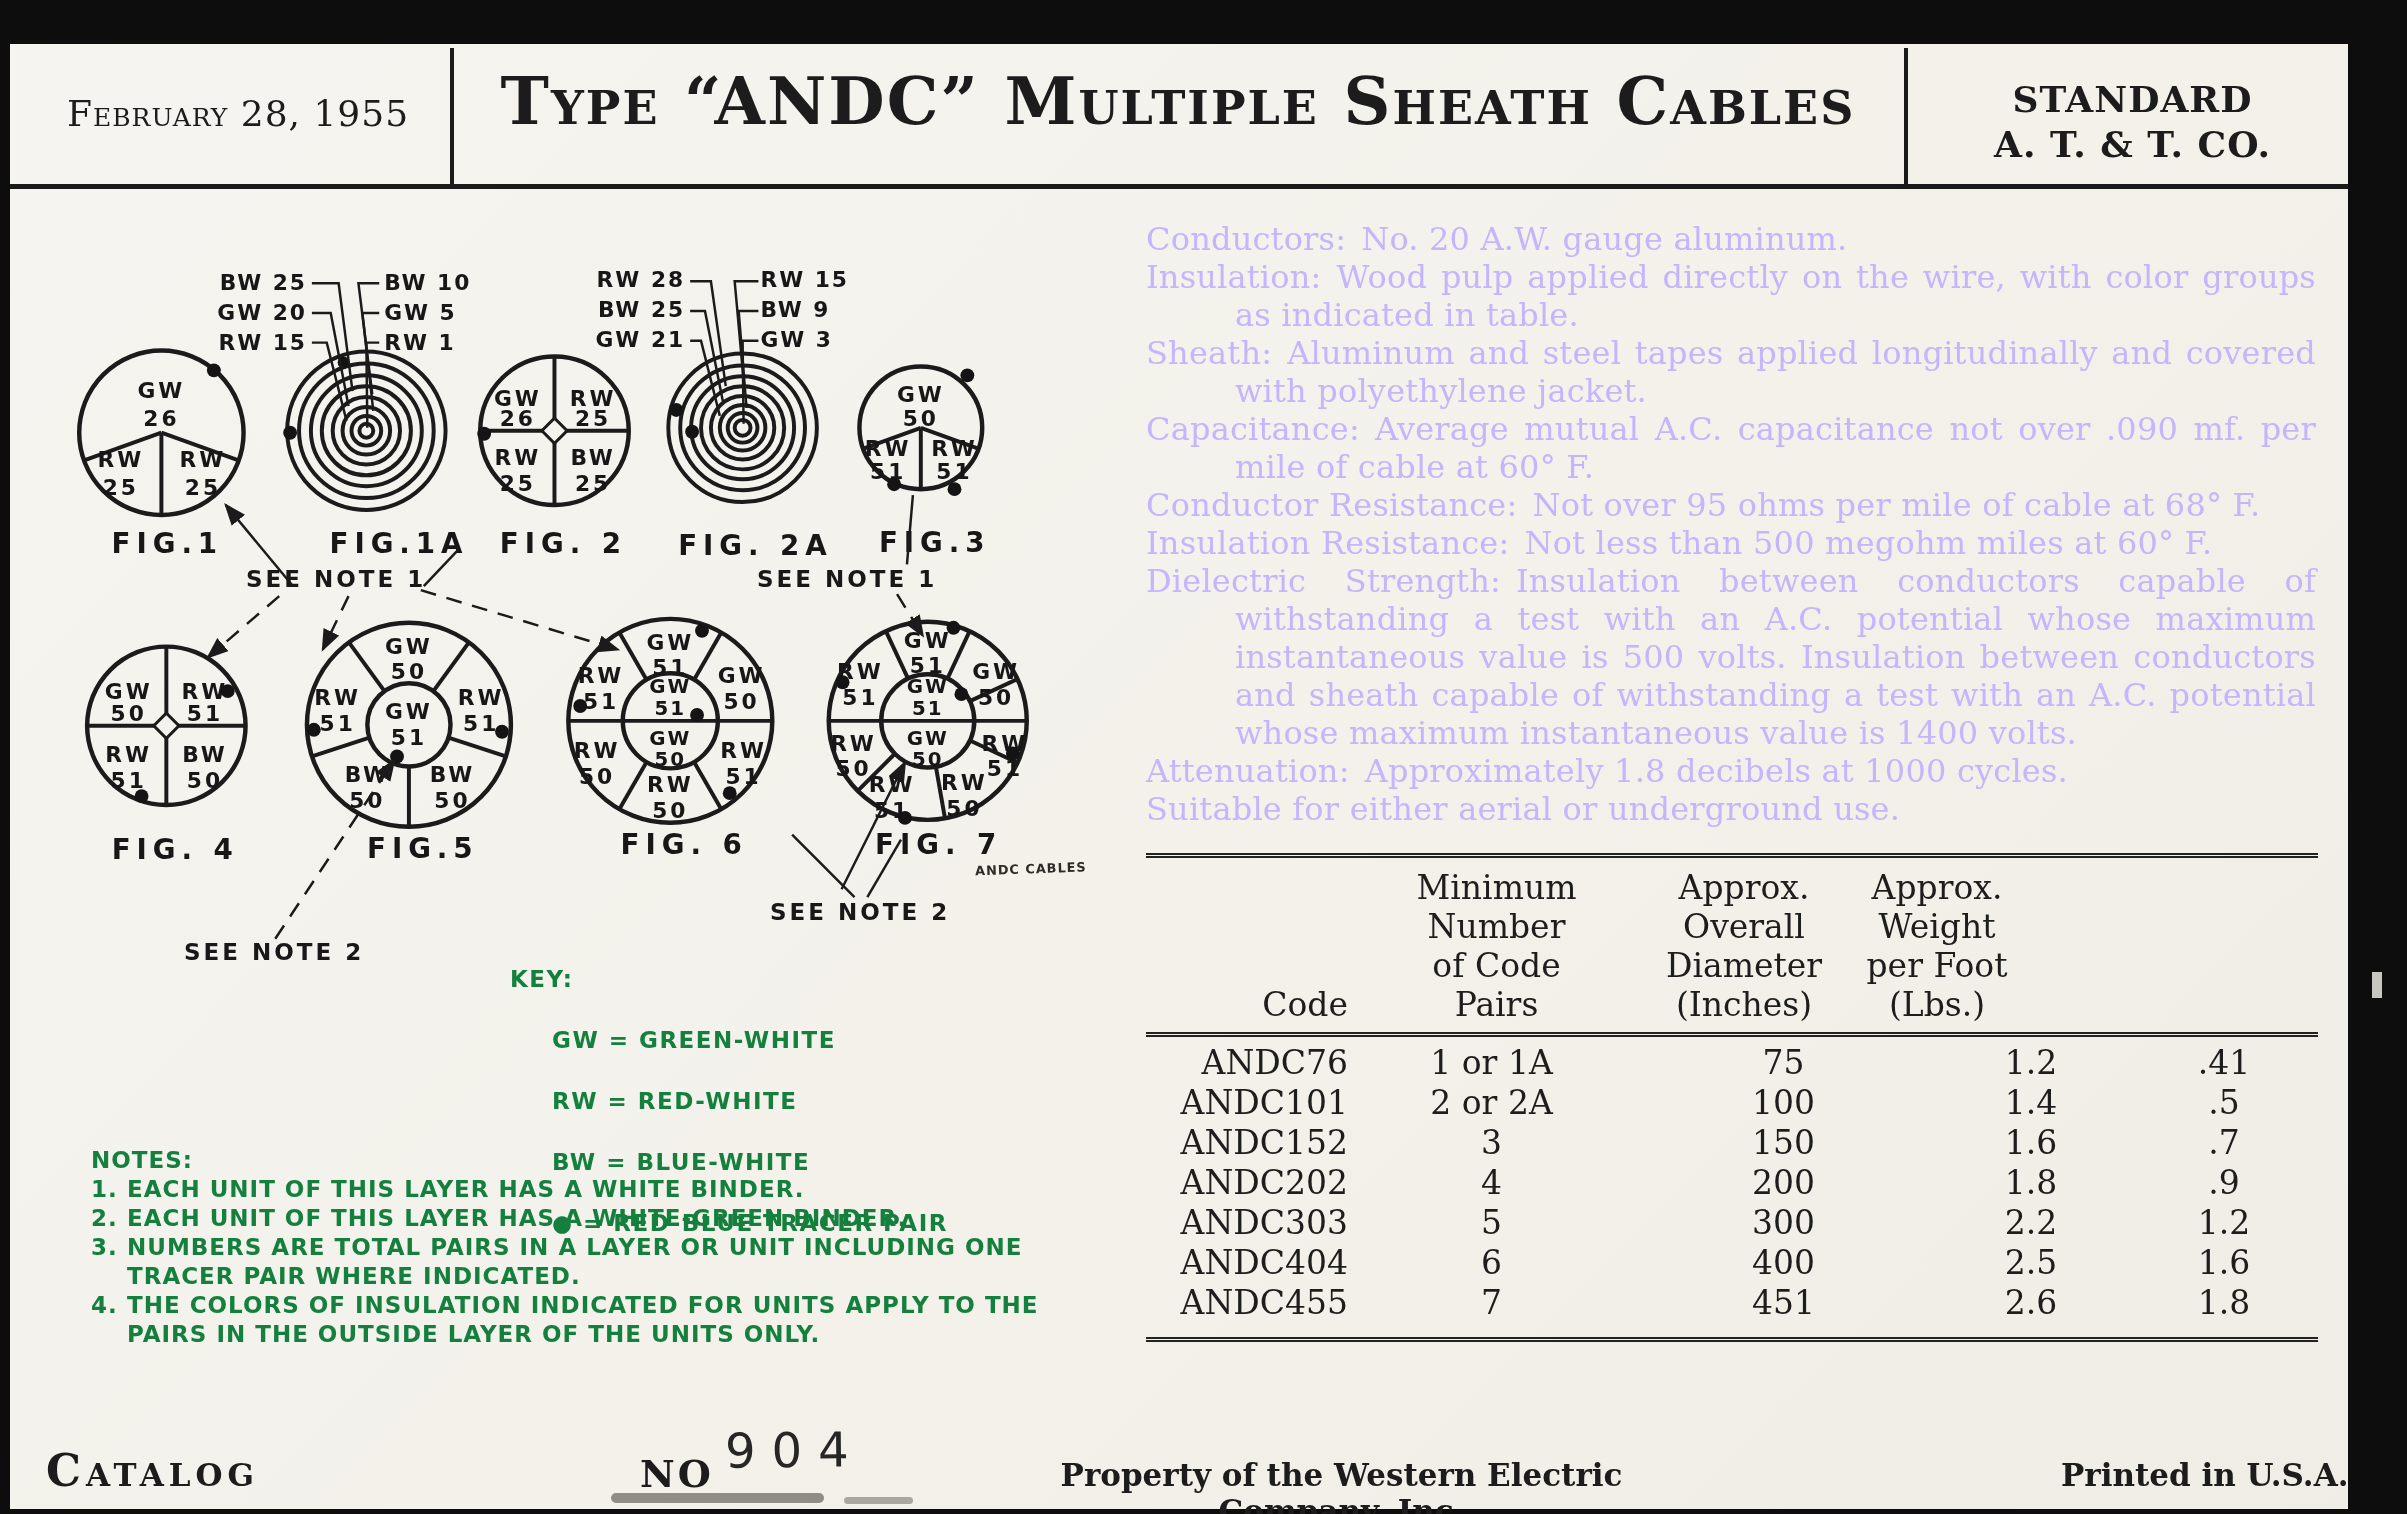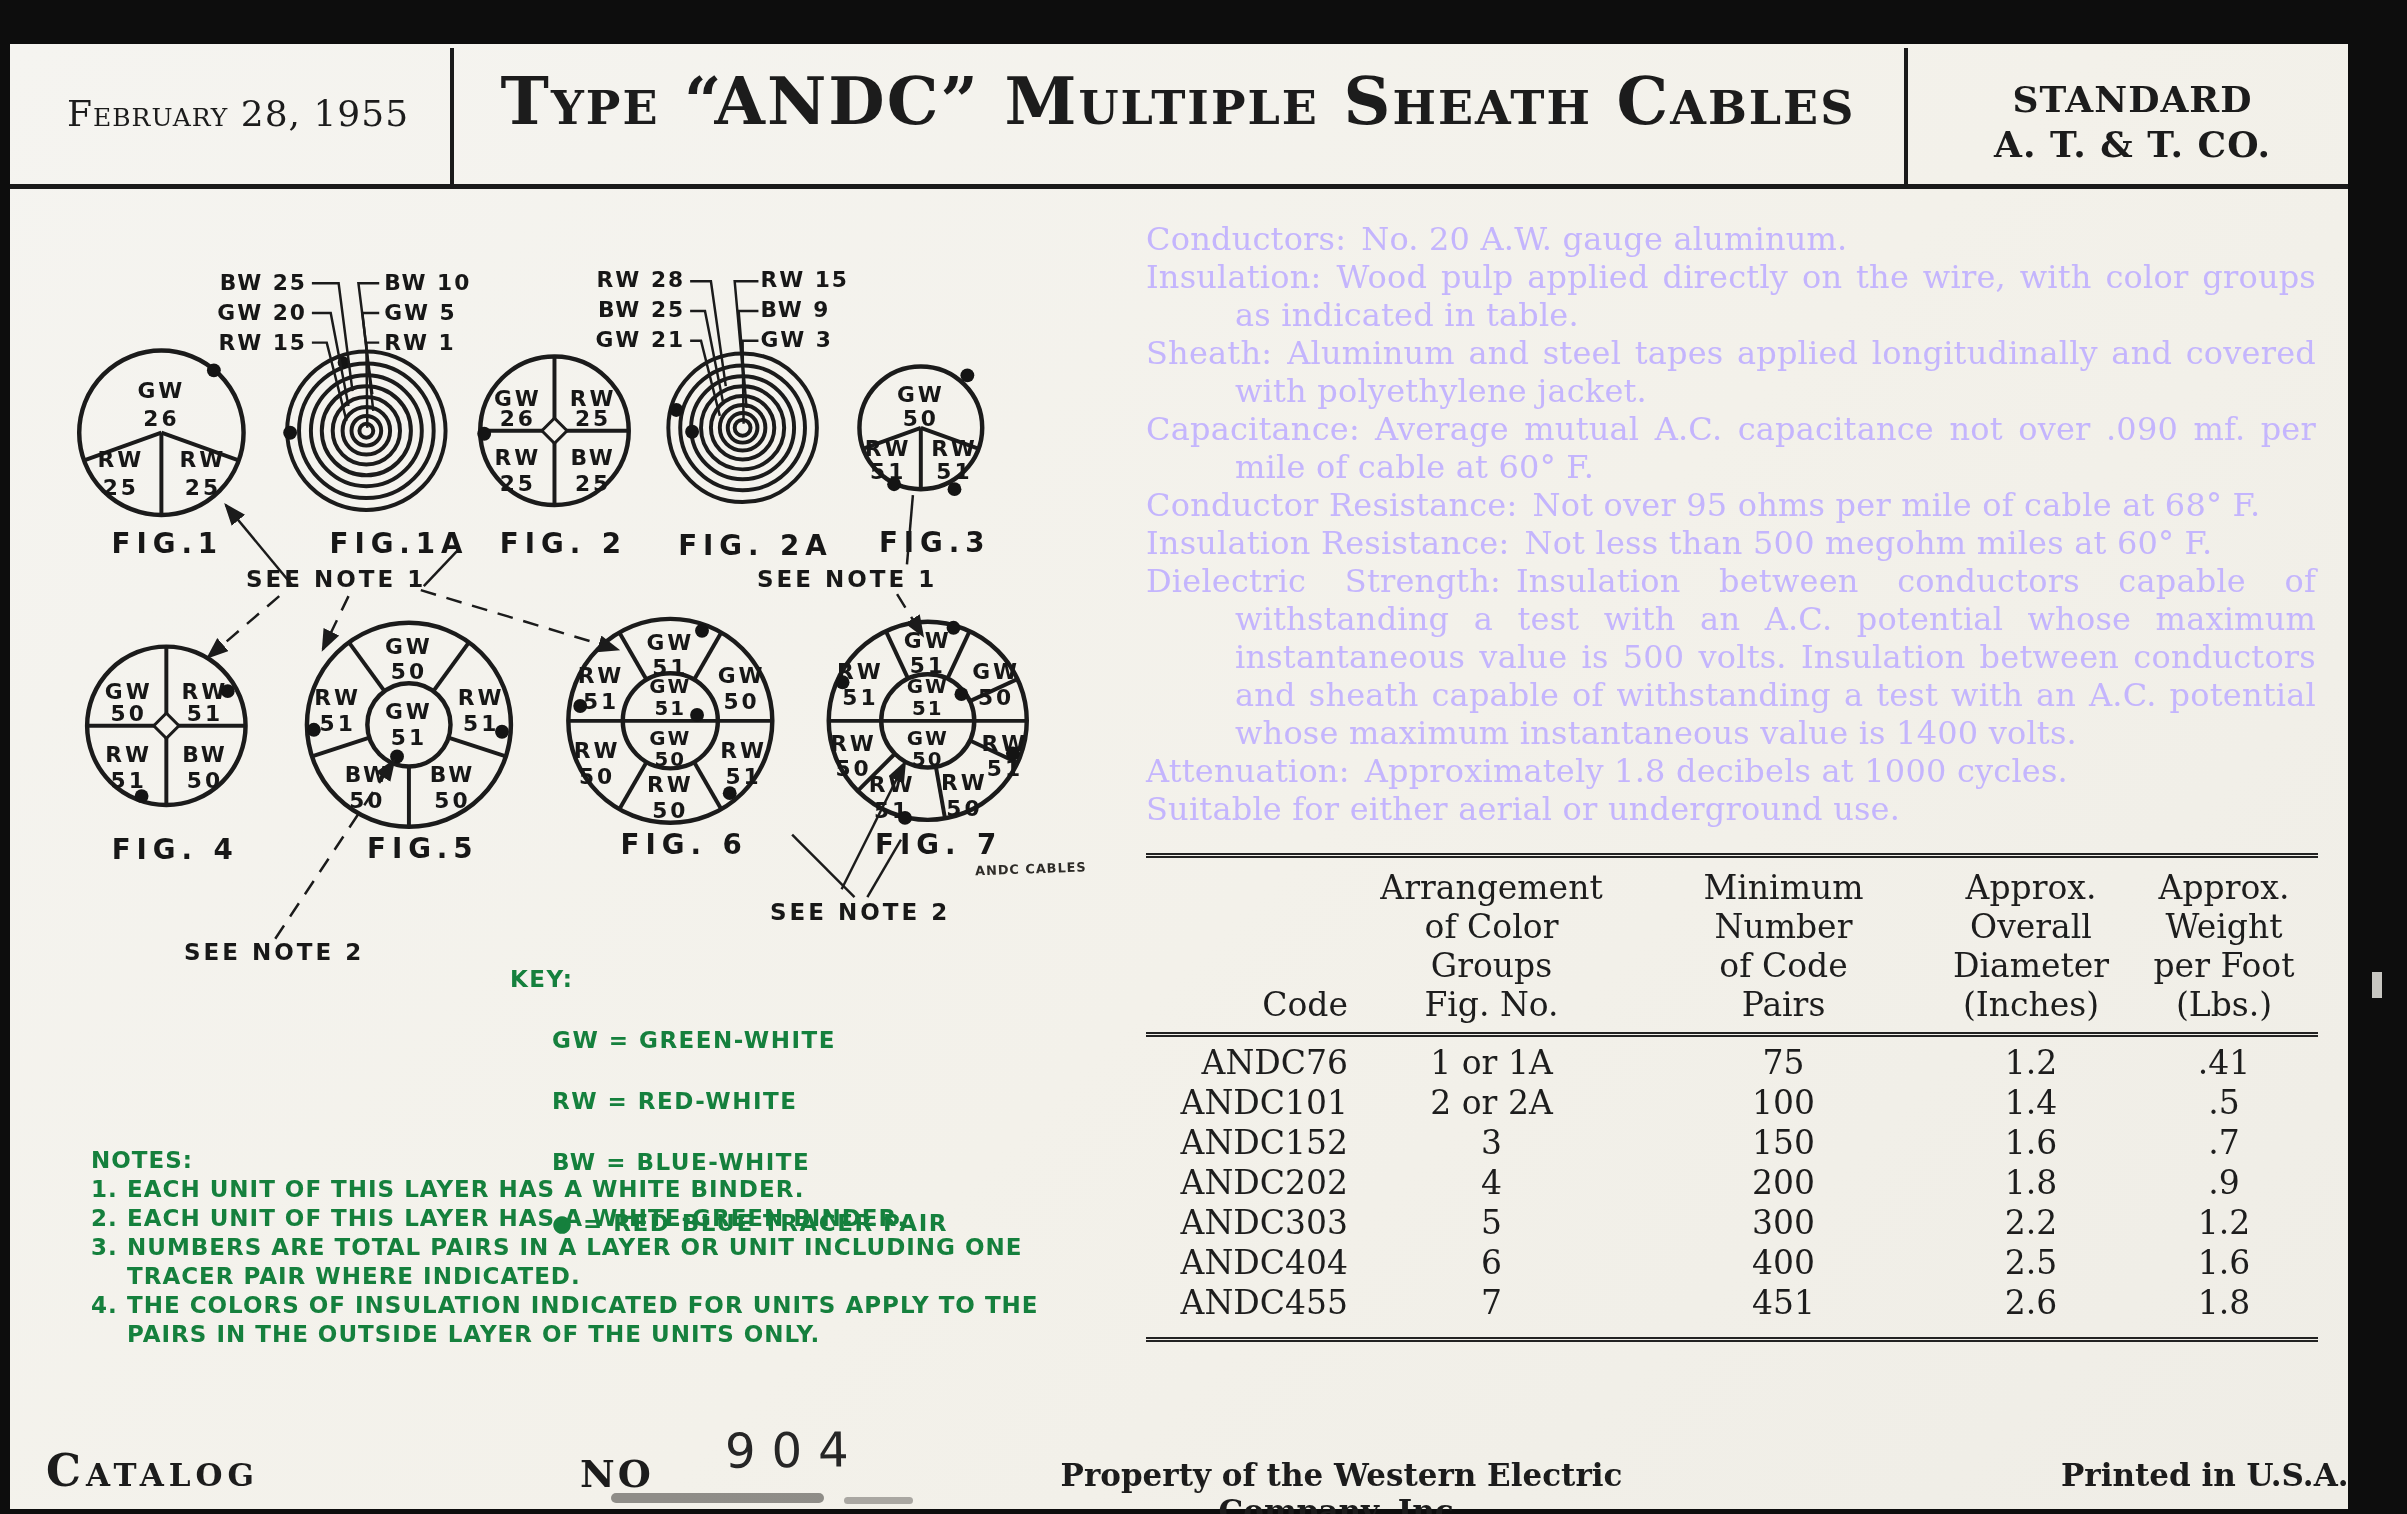--- a/index.html
+++ b/index.html
@@ -393,12 +393,6 @@
     <div class="cell c0">
         <span>Code</span>
       </div>
-    <div class="cell c1">
-      <span>Arrangement</span>
-        <span>of Color</span>
-        <span>Groups</span>
-        <span>Fig. No.</span>
-    </div>
     <div class="cell c2">
       <span>Minimum</span>
         <span>Number</span>

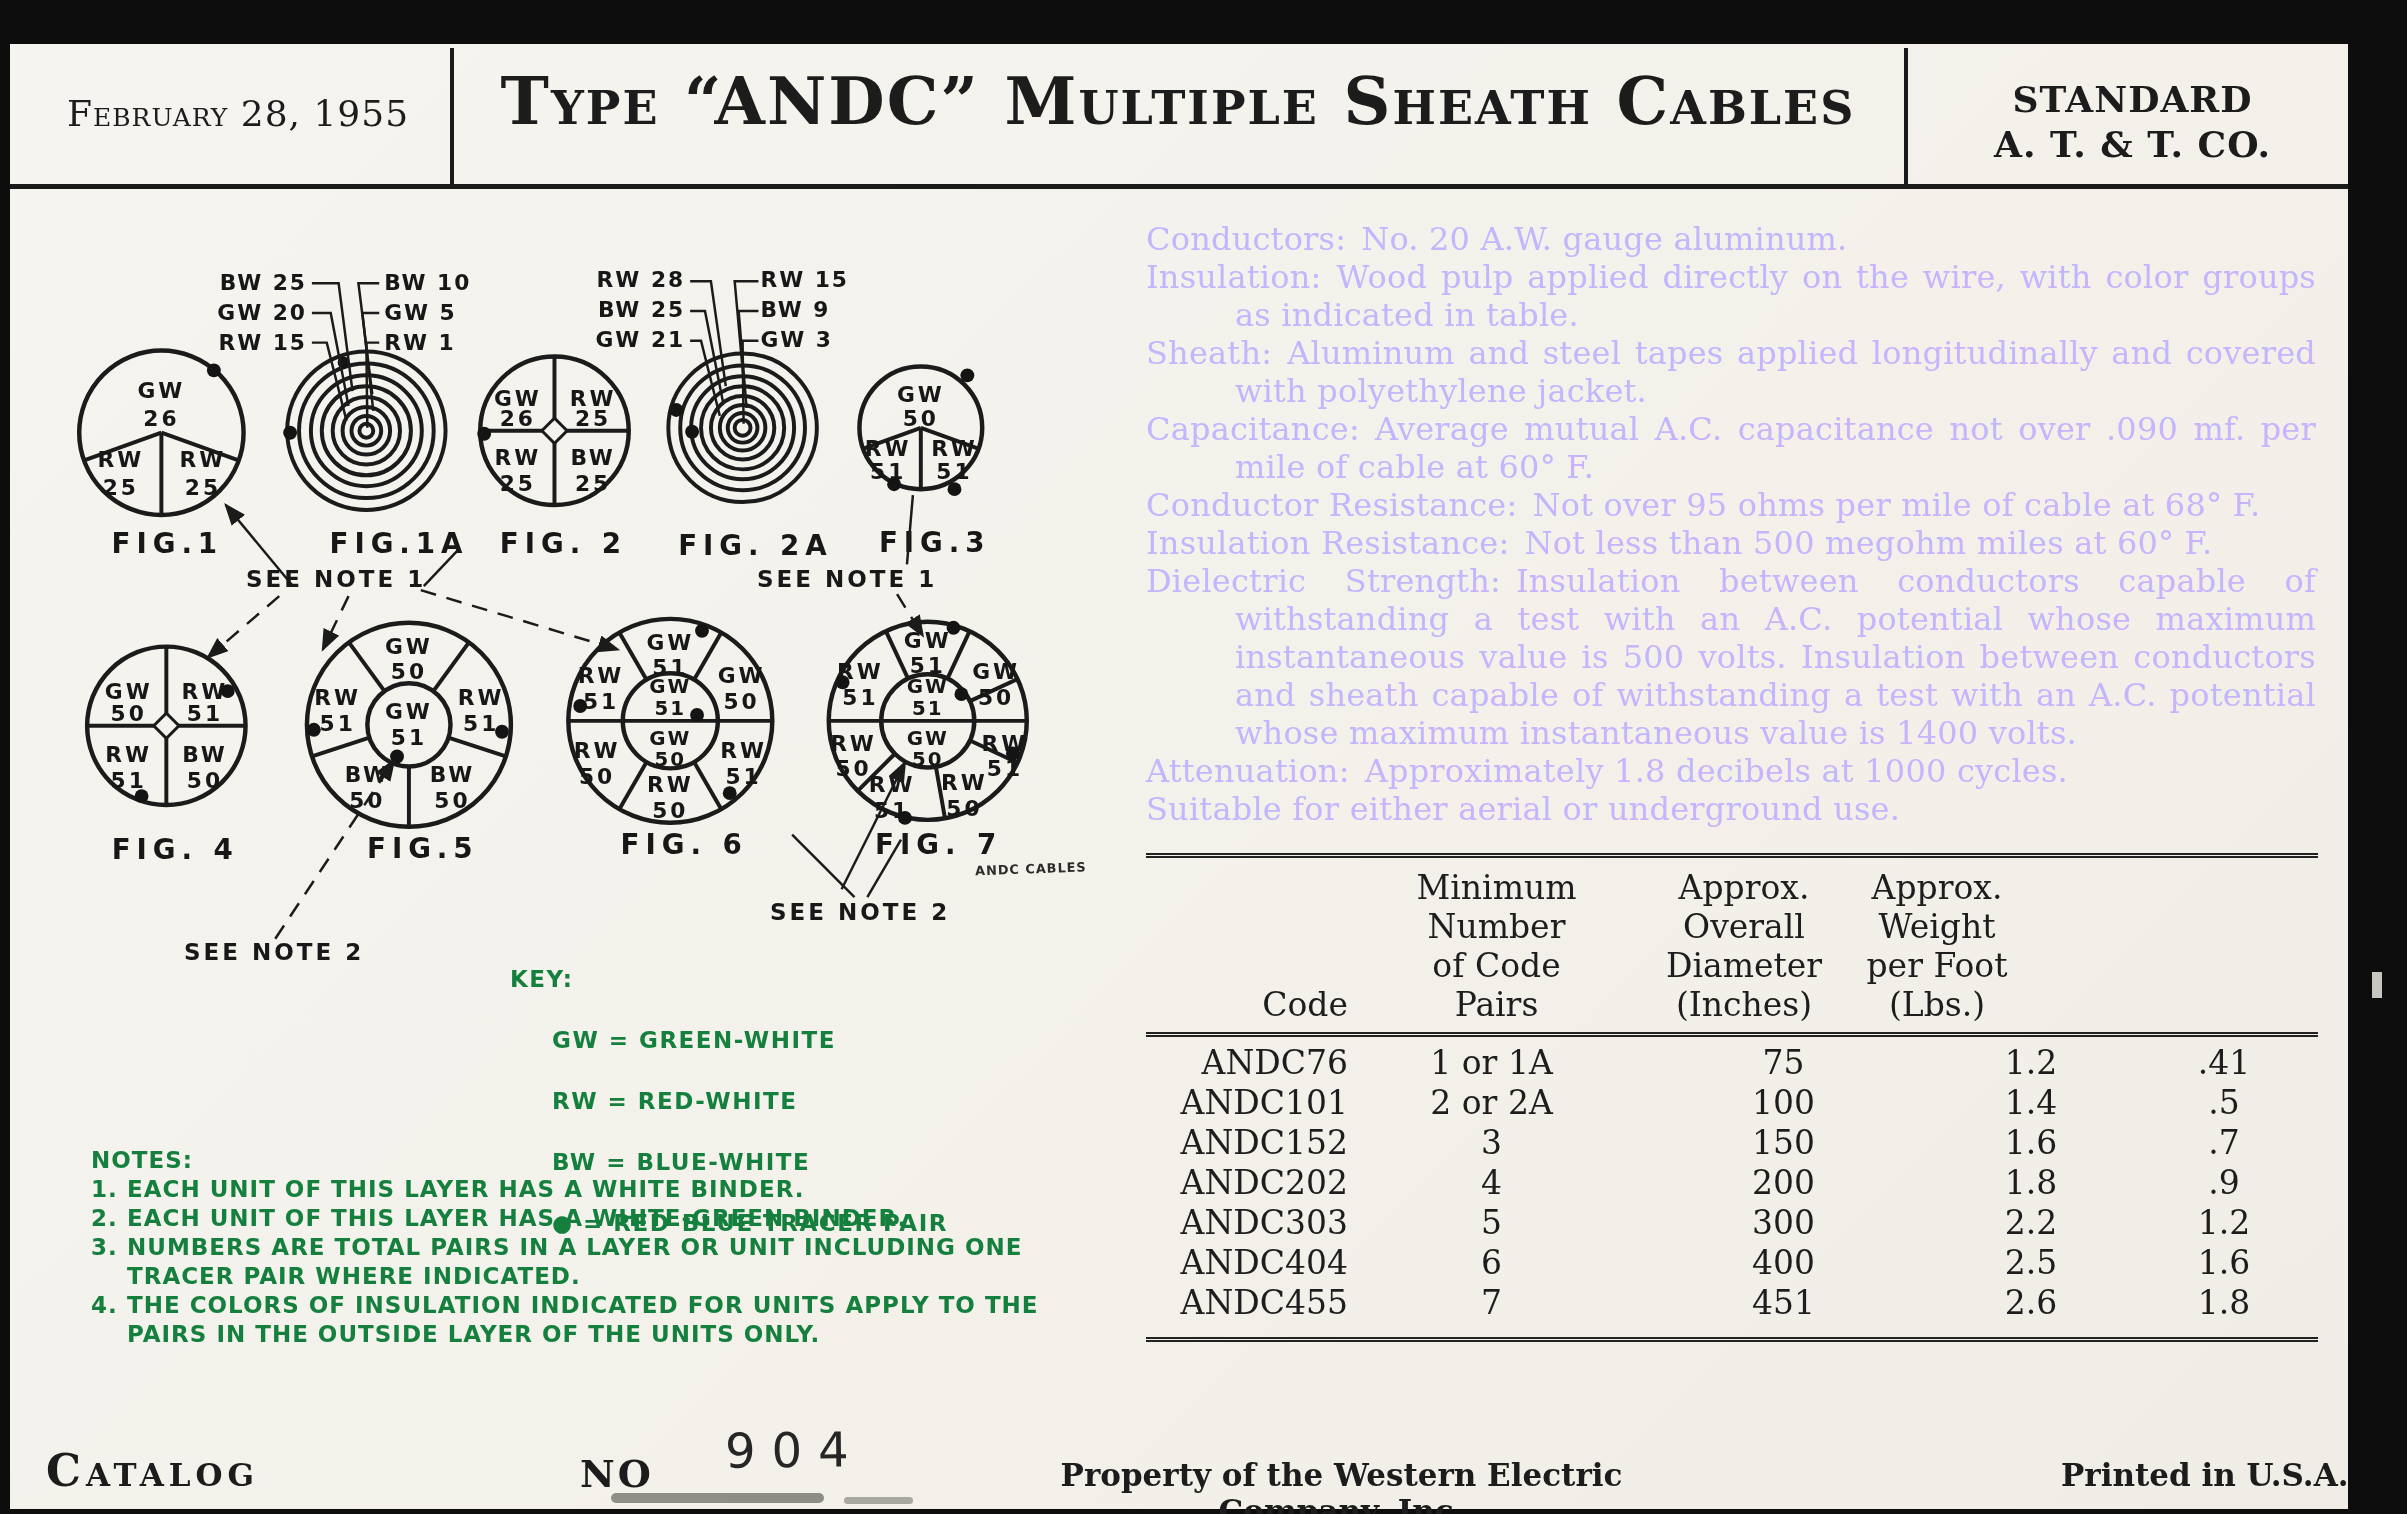--- a/index.html
+++ b/index.html
@@ -60,7 +60,7 @@
   
   .ft-catalog{position:absolute;left:46px;top:1445px;font-variant:small-caps;font-weight:bold;
               font-size:44px;letter-spacing:5px;}
-  .ft-no{position:absolute;left:580px;top:1451px;font-weight:bold;font-size:38px;letter-spacing:3px;}
+  .ft-no{position:absolute;left:640px;top:1451px;font-weight:bold;font-size:38px;letter-spacing:3px;}
   .ft-num{position:absolute;left:725px;top:1422px;font-family:"DejaVu Sans",sans-serif;
           font-size:48px;letter-spacing:16px;color:#262626;transform:rotate(-.6deg);}
   .ft-prop{position:absolute;left:1005px;top:1457px;width:673px;text-align:center;

